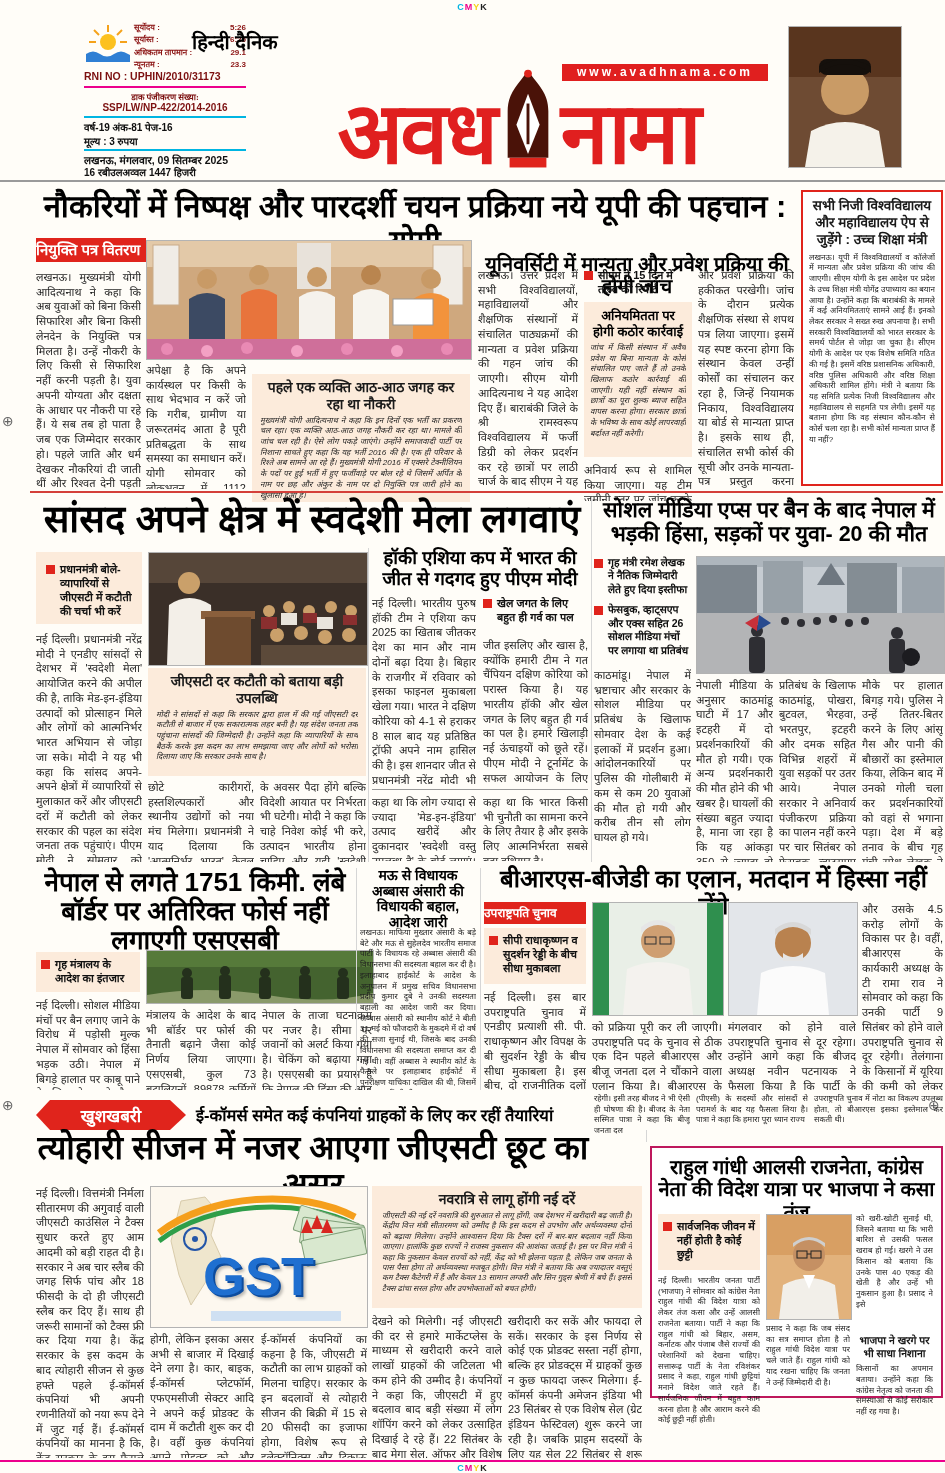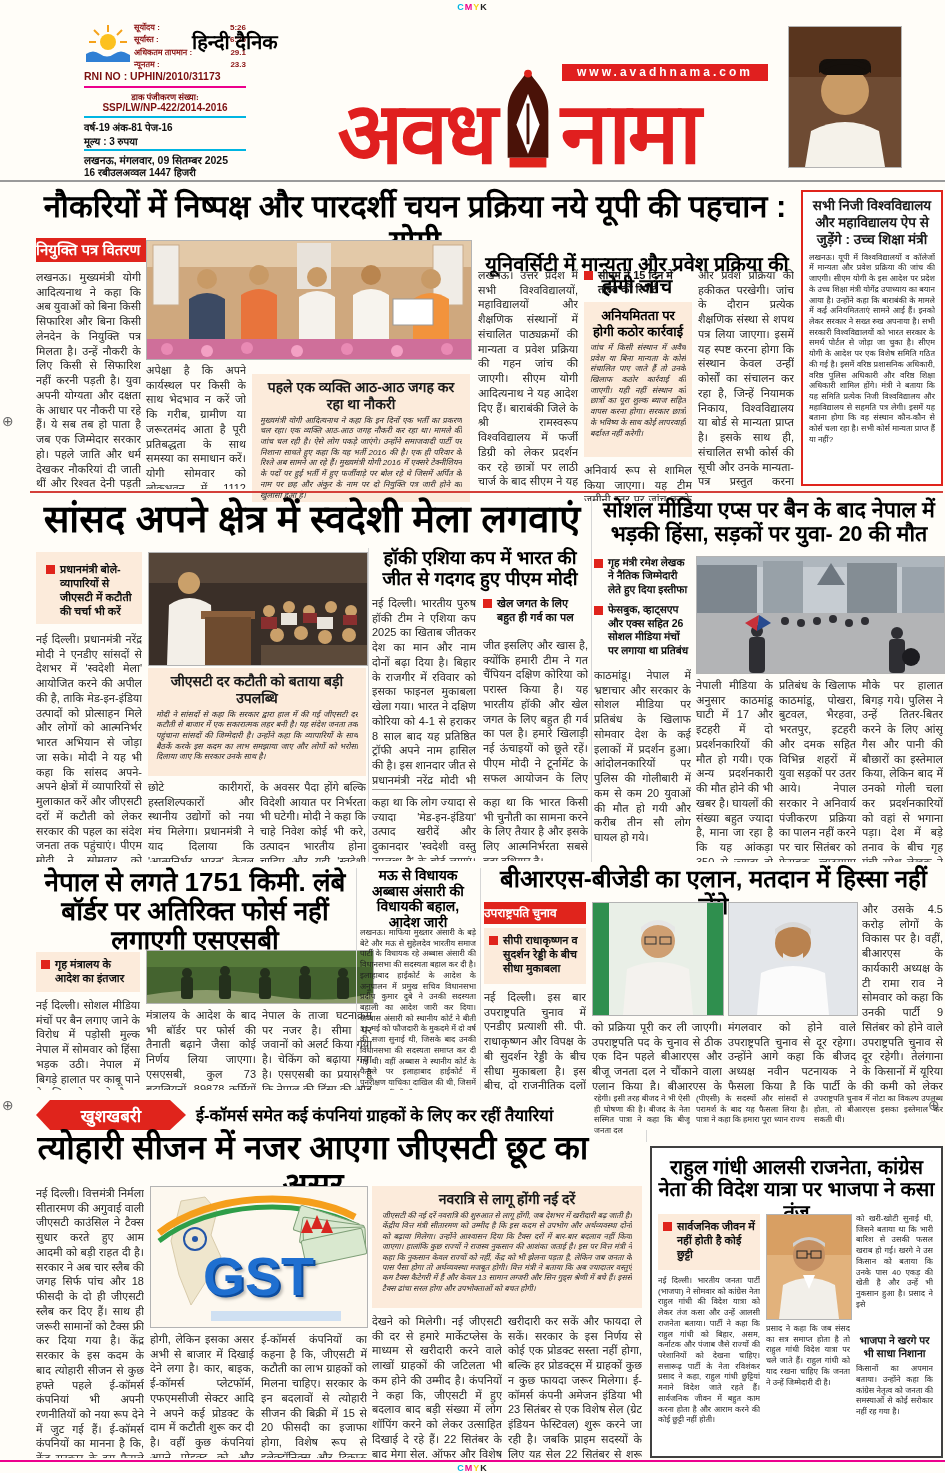--- a/index.html
+++ b/index.html
@@ -396,7 +396,7 @@
   <div class="abs body-txt" style="left:372px;top:1314px;width:130px;height:144px;">देखने को मिलेगी। नई जीएसटी की दर से हमारे मार्केटप्लेस के माध्यम से खरीदारी करने वाले लाखों ग्राहकों की जटिलता भी कम होने की उम्मीद है। कंपनियों ने कहा कि, जीएसटी में हुए बदलाव बाद बड़ी संख्या में लोग शॉपिंग करने को लेकर उत्साहित दिखाई दे रहे हैं। 22 सितंबर के बाद मेगा सेल, ऑफर और विशेष छूट का बाजार तैयार कर रहे हैं, ताकि ज्यादा</div>
   <div class="abs body-txt" style="left:508px;top:1314px;width:134px;height:144px;">खरीदारी कर सकें और फायदा ले सकें। सरकार के इस निर्णय से कोई एक प्रोडक्ट सस्ता नहीं होगा, बल्कि हर प्रोडक्ट्स में ग्राहकों कुछ न कुछ फायदा जरूर मिलेगा। ई-कॉमर्स कंपनी अमेजन इंडिया भी 23 सितंबर से एक विशेष सेल (ग्रेट इंडियन फेस्टिवल) शुरू करने जा रही है। जबकि प्राइम सदस्यों के लिए यह सेल 22 सितंबर से शुरू होगी।</div>
 
-  <div class="abs" style="left:650px;top:1146px;width:293px;height:312px;border:2px solid #404040;box-sizing:border-box;background:#fff;">
+  <div class="abs" style="left:650px;top:1146px;width:293px;height:252px;border:2px solid #be185d;box-sizing:border-box;background:#fff;">
     <div class="hl" style="position:absolute;left:6px;top:8px;width:277px;font-size:20px;">राहुल गांधी आलसी राजनेता, कांग्रेस नेता की विदेश यात्रा पर भाजपा ने कसा तंज</div>
     <div class="peach bullet-line" style="position:absolute;left:6px;top:66px;width:102px;height:56px;padding:5px;box-sizing:border-box;">
       <span class="sq"></span>

